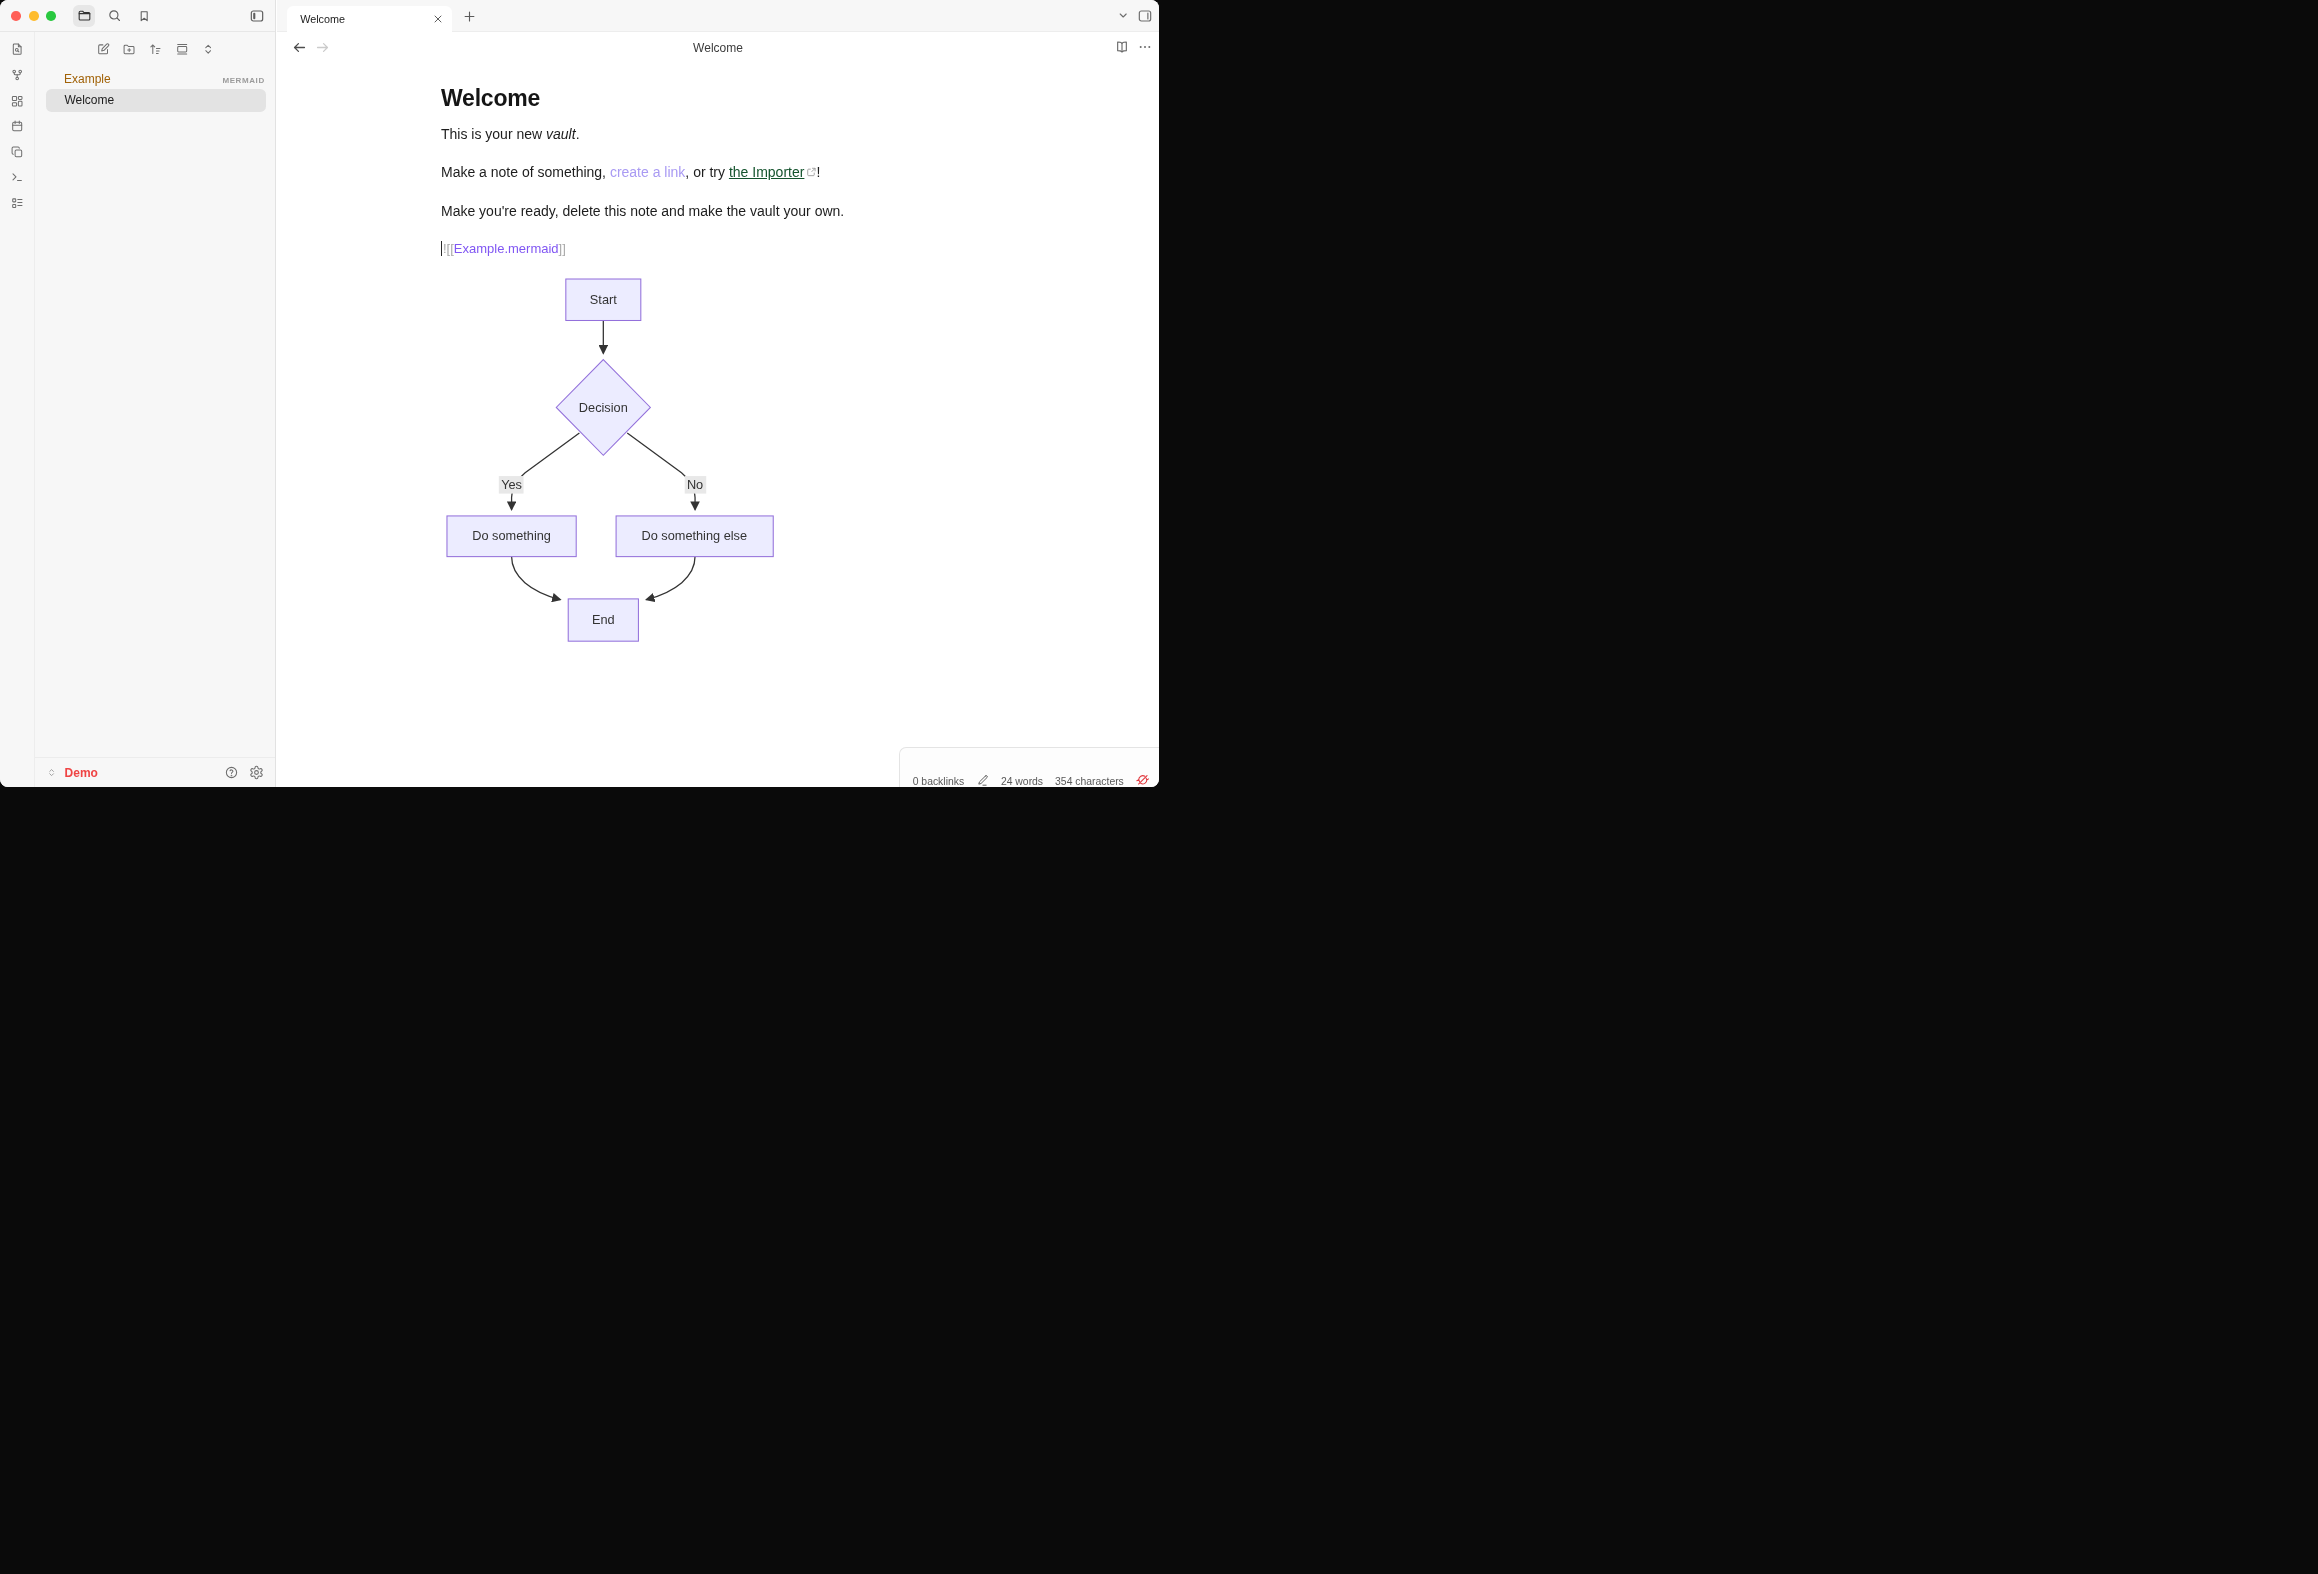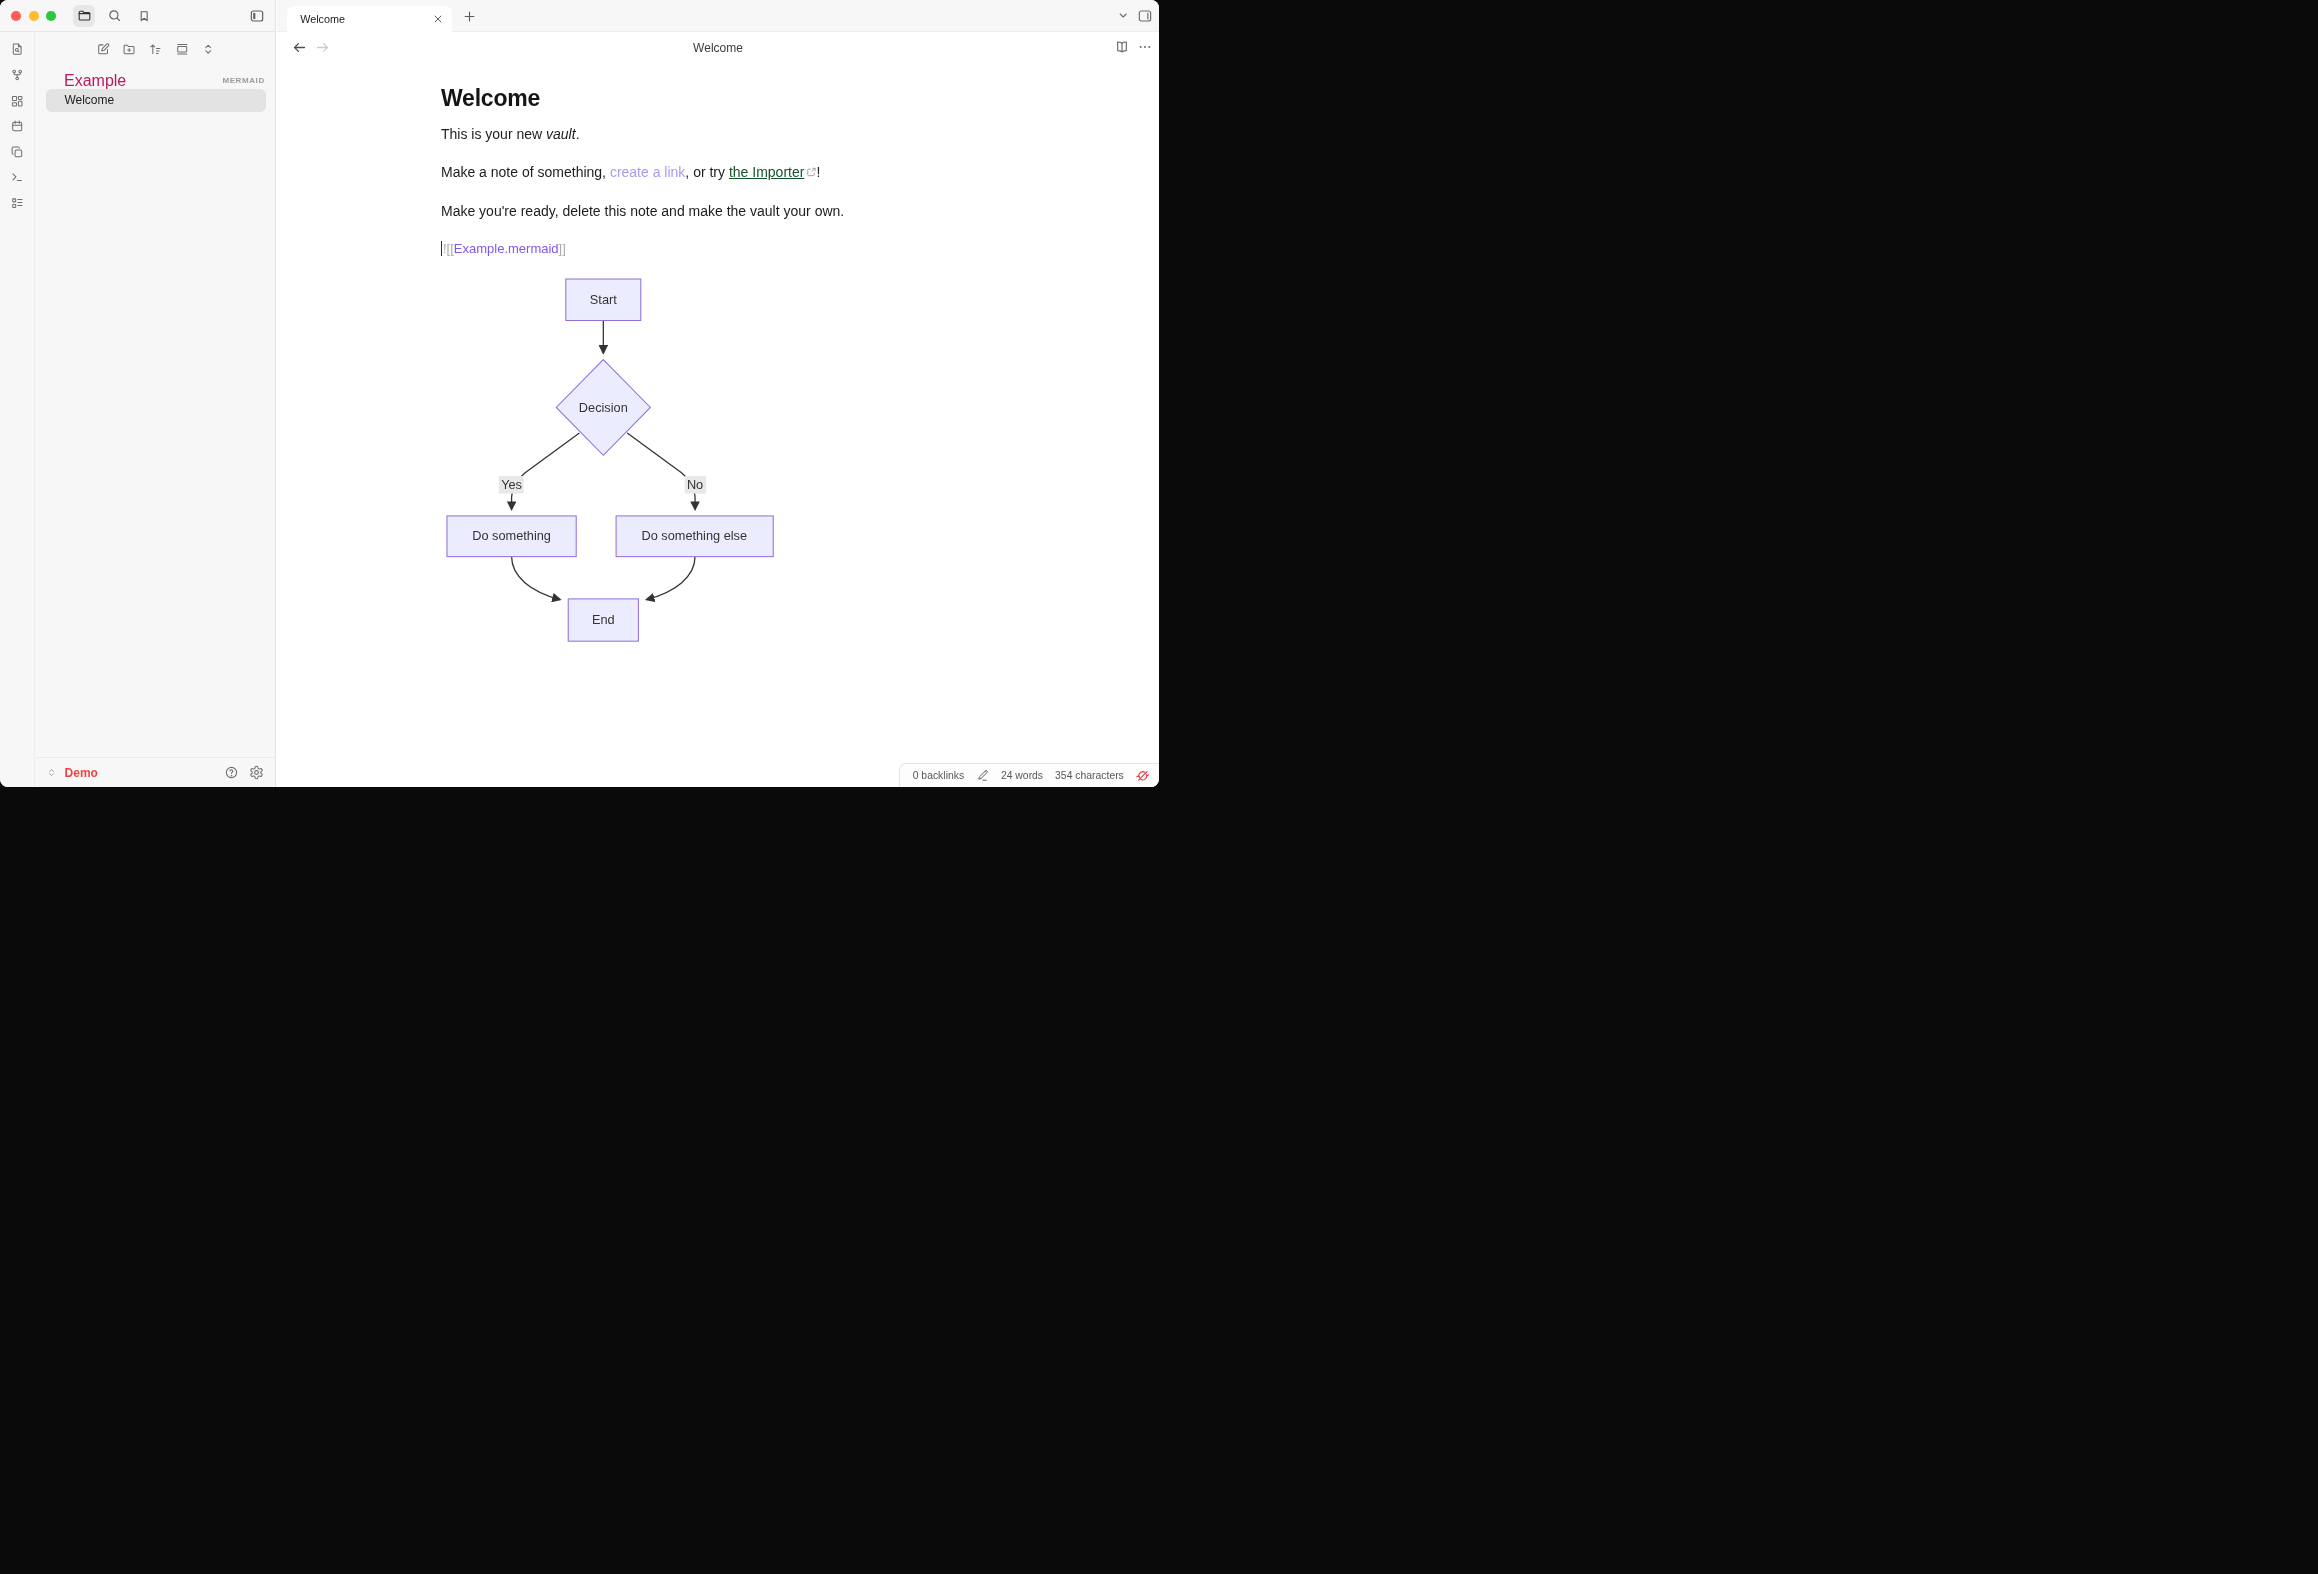--- a/index.html
+++ b/index.html
@@ -20,7 +20,7 @@
   .side-toolbar{position:absolute;left:35px;top:32px;width:241px;height:35px;display:flex;align-items:center;justify-content:center;gap:12px;color:#6e6e6e;}
 
   .file-head{position:absolute;left:35px;top:70px;width:241px;height:19px;}
-  .file-head .fname{position:absolute;left:29px;top:2.4px;font-size:16px;color:#be185d;}
+  .file-head .fname{position:absolute;left:29px;top:2.4px;font-size:12px;color:#a16207;}
   .file-head .fbadge{position:absolute;right:11.2px;top:5.6px;font-size:8px;font-weight:600;letter-spacing:0.6px;color:#9c9c9c;}
   .file-item{position:absolute;left:46px;right:8.8px;top:89px;height:23px;background:#e3e3e3;border-radius:5.6px;}
   .file-item .ilabel{position:absolute;left:18.4px;top:4px;font-size:12px;color:#1d1d1d;}

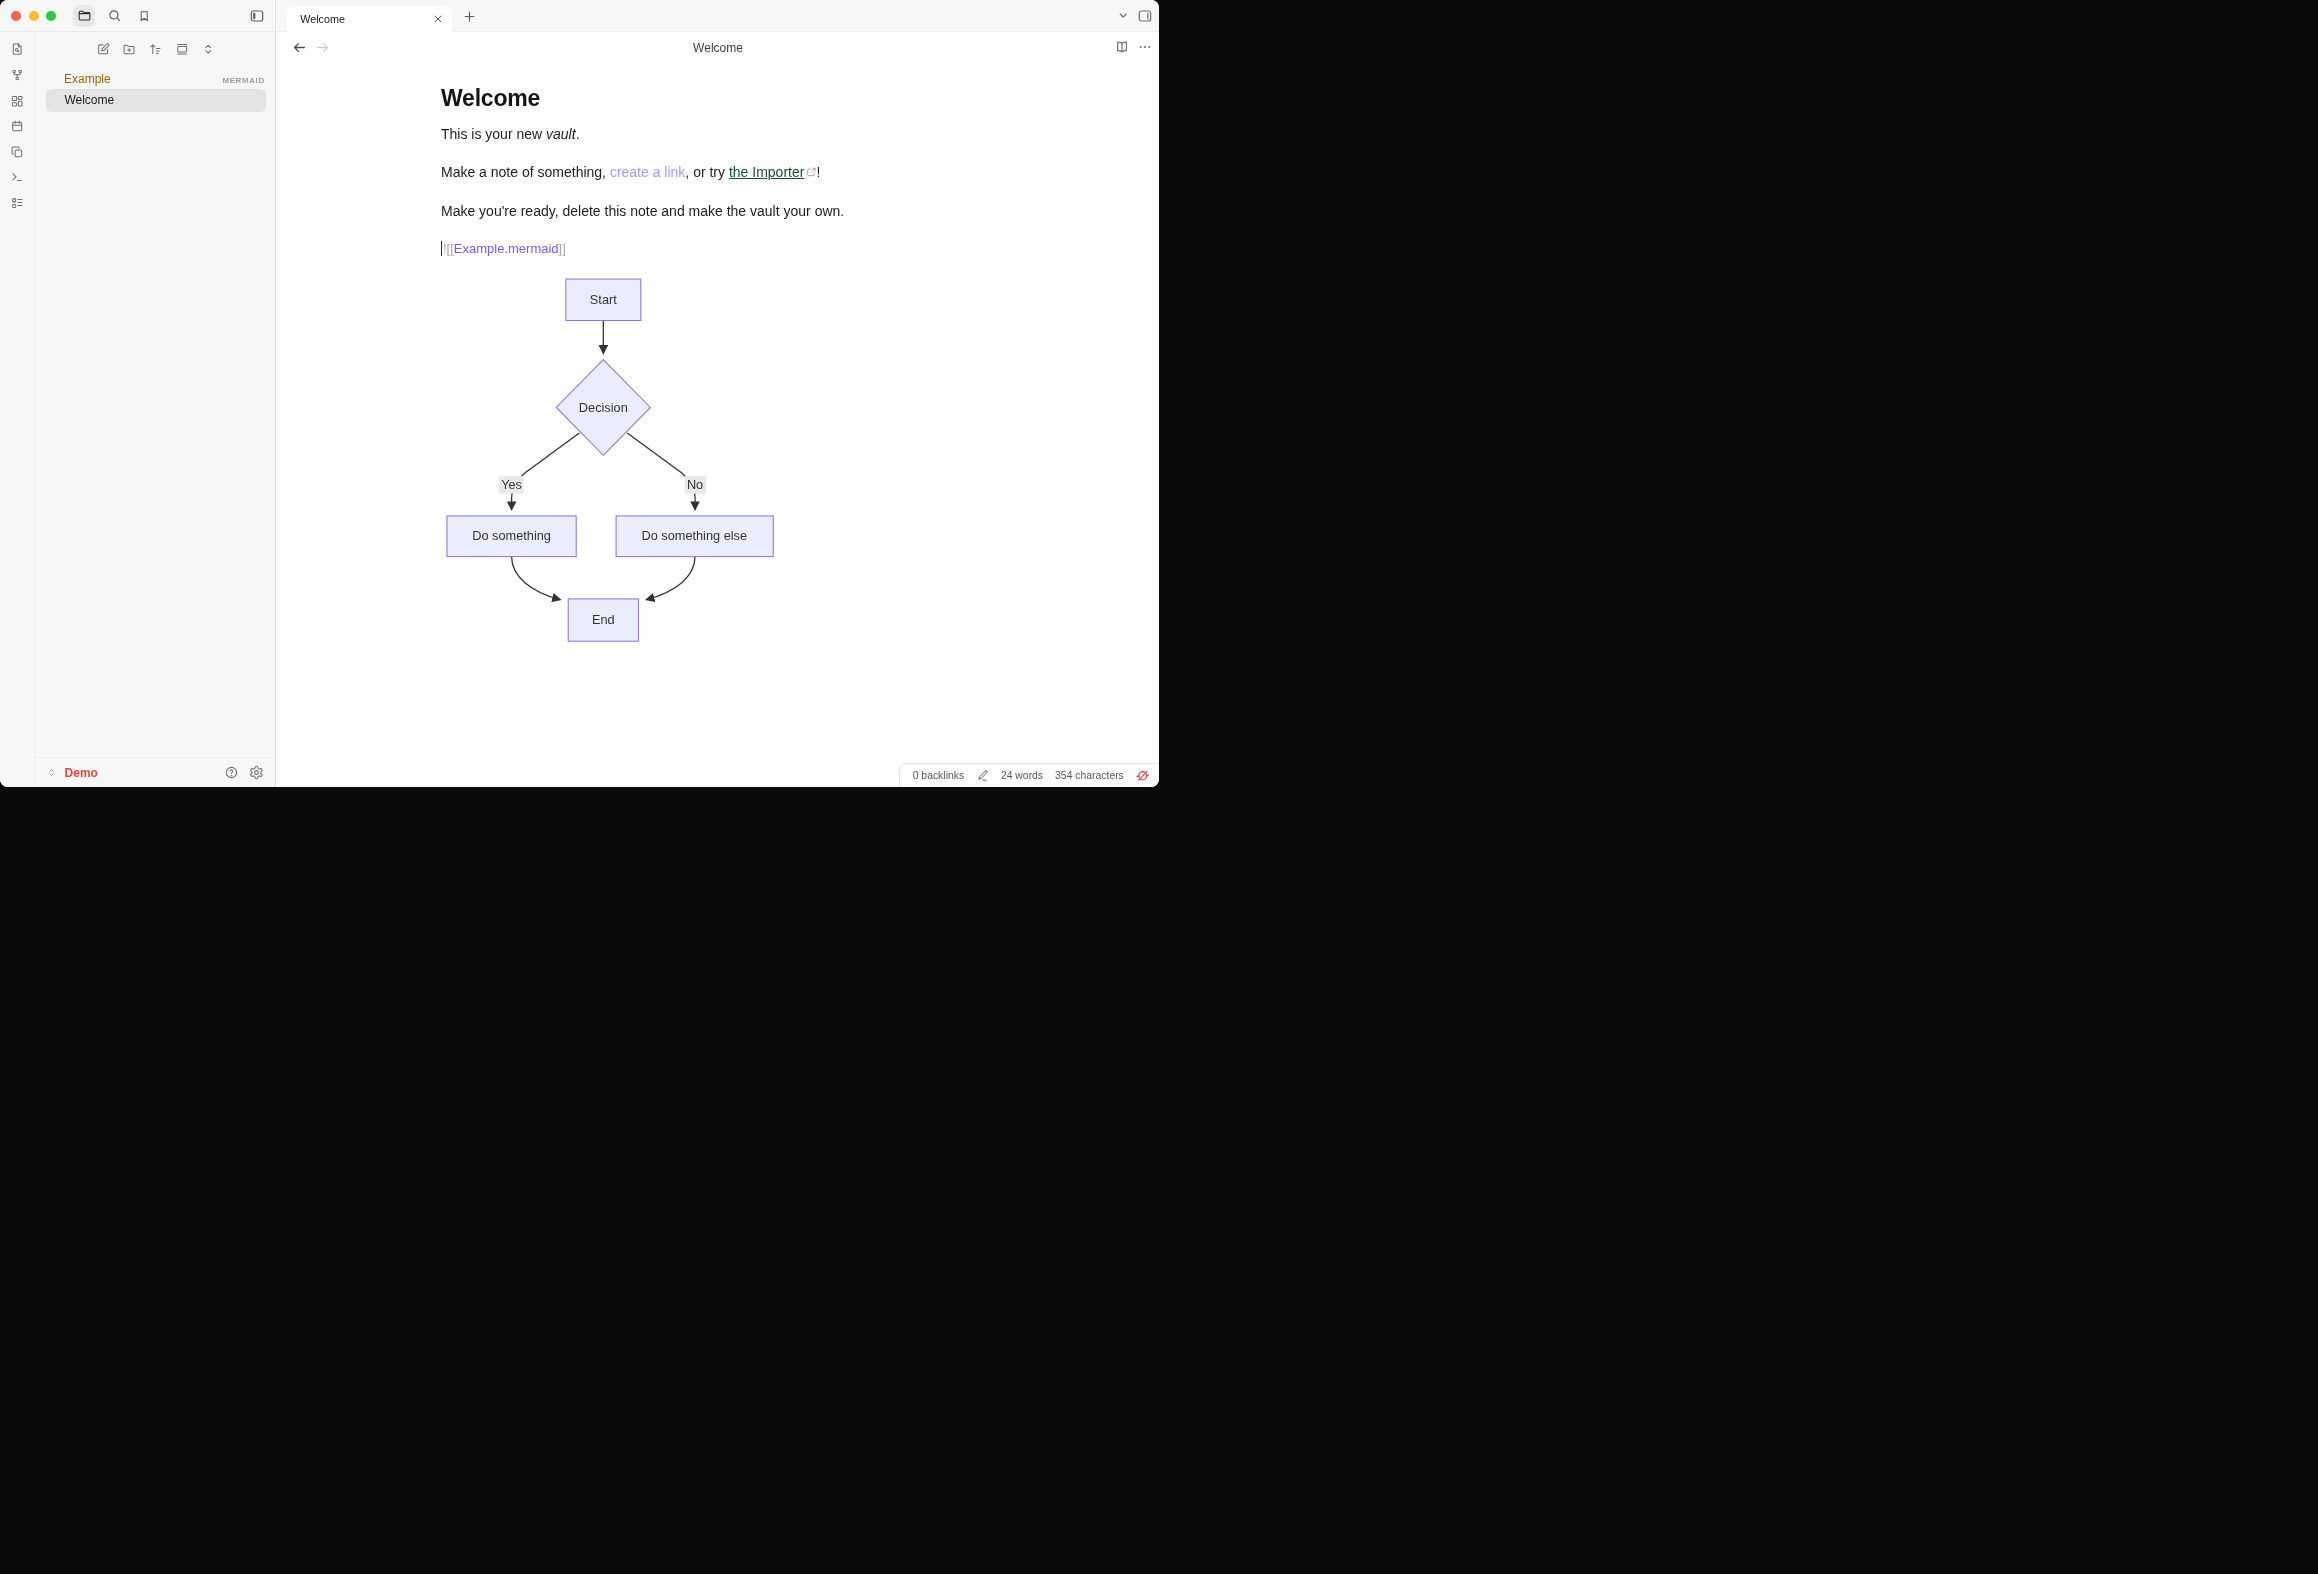--- a/index.html
+++ b/index.html
@@ -59,7 +59,7 @@
   .mm-text{font-family:"Liberation Sans",sans-serif;font-size:16px;fill:#333;}
 
   
-  .statusbar{position:absolute;right:0;bottom:0;height:24px;background:#fdfdfd;border-top:0.8px solid #e4e4e4;border-left:0.8px solid #e4e4e4;border-top-left-radius:7.2px;display:flex;align-items:center;gap:12px;padding:0 9.6px 0 12.8px;font-size:10.4px;color:#585858;box-sizing:border-box;}
+  .statusbar{position:absolute;right:0;bottom:0;height:40px;background:#fdfdfd;border-top:0.8px solid #e4e4e4;border-left:0.8px solid #e4e4e4;border-top-left-radius:7.2px;display:flex;align-items:flex-end;gap:12px;padding:0 9.6px 0 12.8px;font-size:10.4px;color:#585858;box-sizing:border-box;}
   .sb-item{white-space:nowrap;}
 </style>
 </head>

